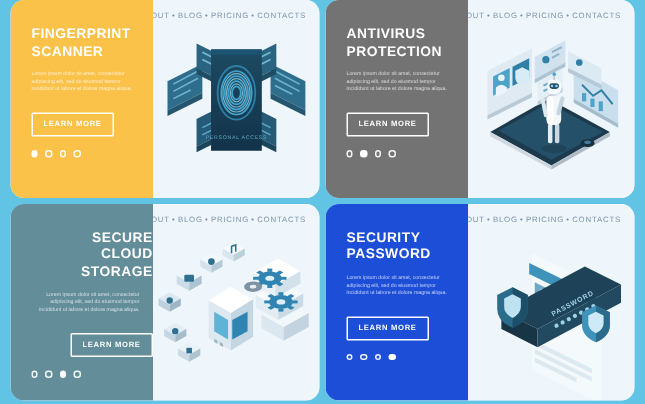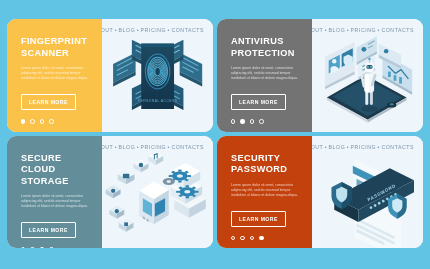--- a/index.html
+++ b/index.html
@@ -14,7 +14,7 @@
     grid-template-columns:1fr 1fr;
     grid-template-rows:1fr 1fr;
     gap:4px;
-    padding:19px 7px;
+    padding:0 7px;
     box-sizing:border-box;
   }
   .banner{

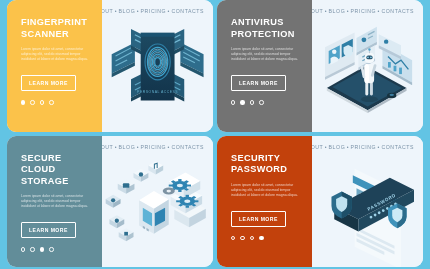--- a/index.html
+++ b/index.html
@@ -96,7 +96,7 @@
   
   .p-yellow{background:#fbc24a;}
   .p-red{background:#737373;}
-  .p-slate{background:#628d99;}
+  .p-slate{background:#628d99;text-align:right;}
   .p-teal{background:#c2410c;}
 
   .p-yellow .cta{border-color:#fff;}

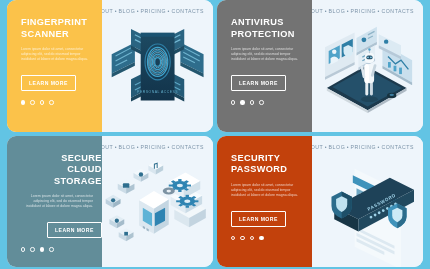--- a/index.html
+++ b/index.html
@@ -97,7 +97,7 @@
   .p-yellow{background:#fbc24a;}
   .p-red{background:#737373;}
   .p-slate{background:#628d99;text-align:right;}
-  .p-teal{background:#c2410c;}
+  .p-teal{background:#1d4ed8;}
 
   .p-yellow .cta{border-color:#fff;}
   .p-red .cta{border-color:#fff;}

